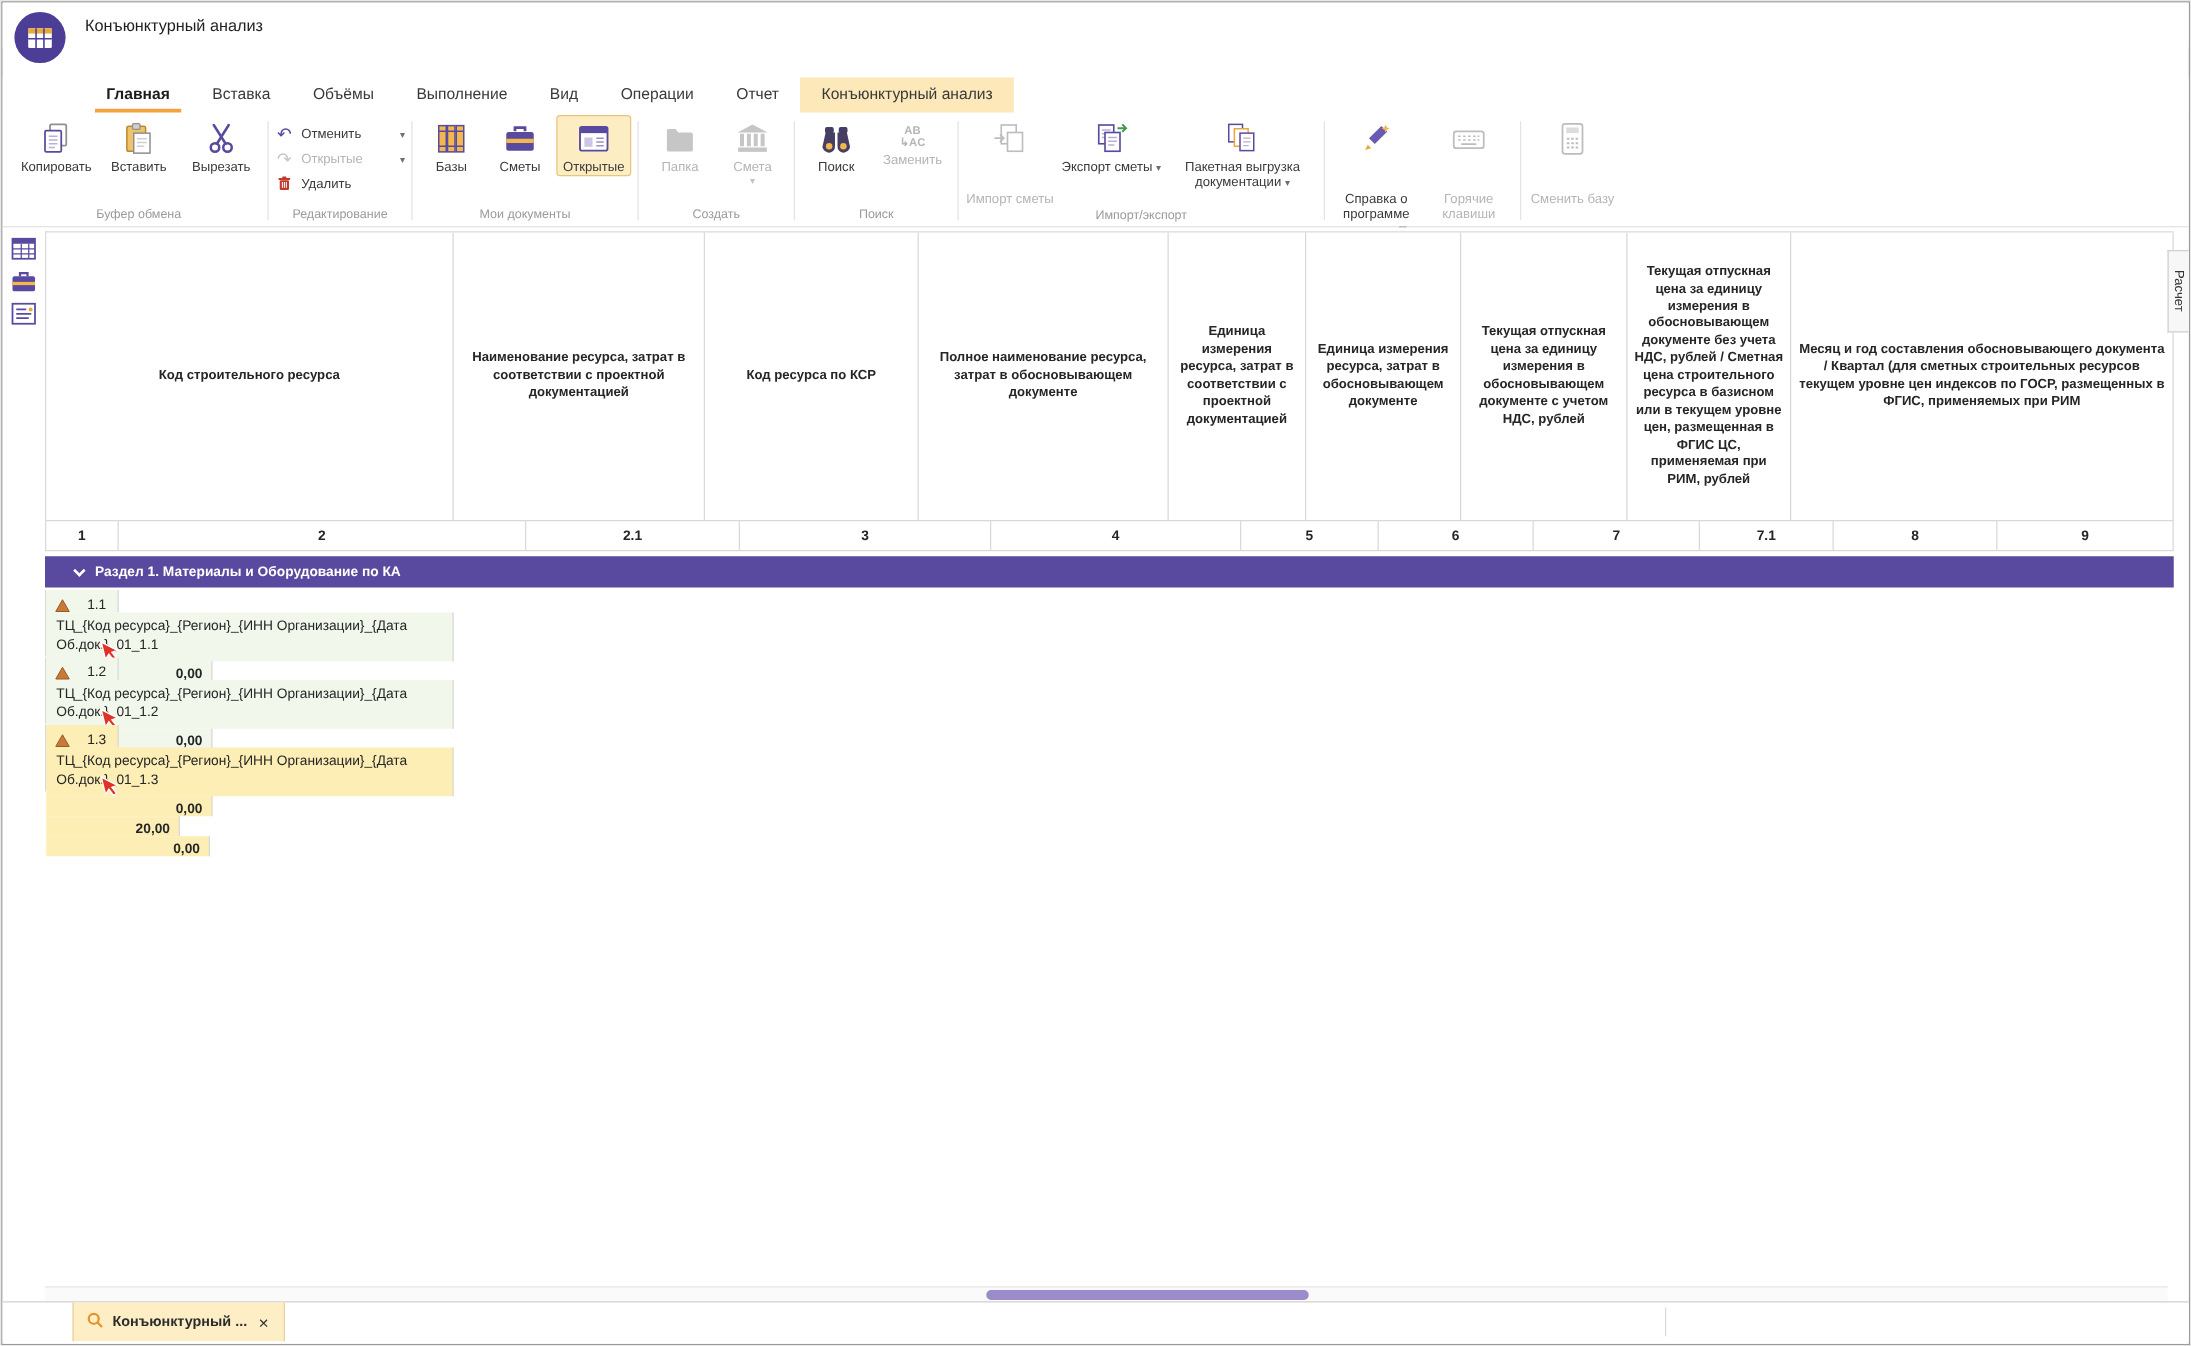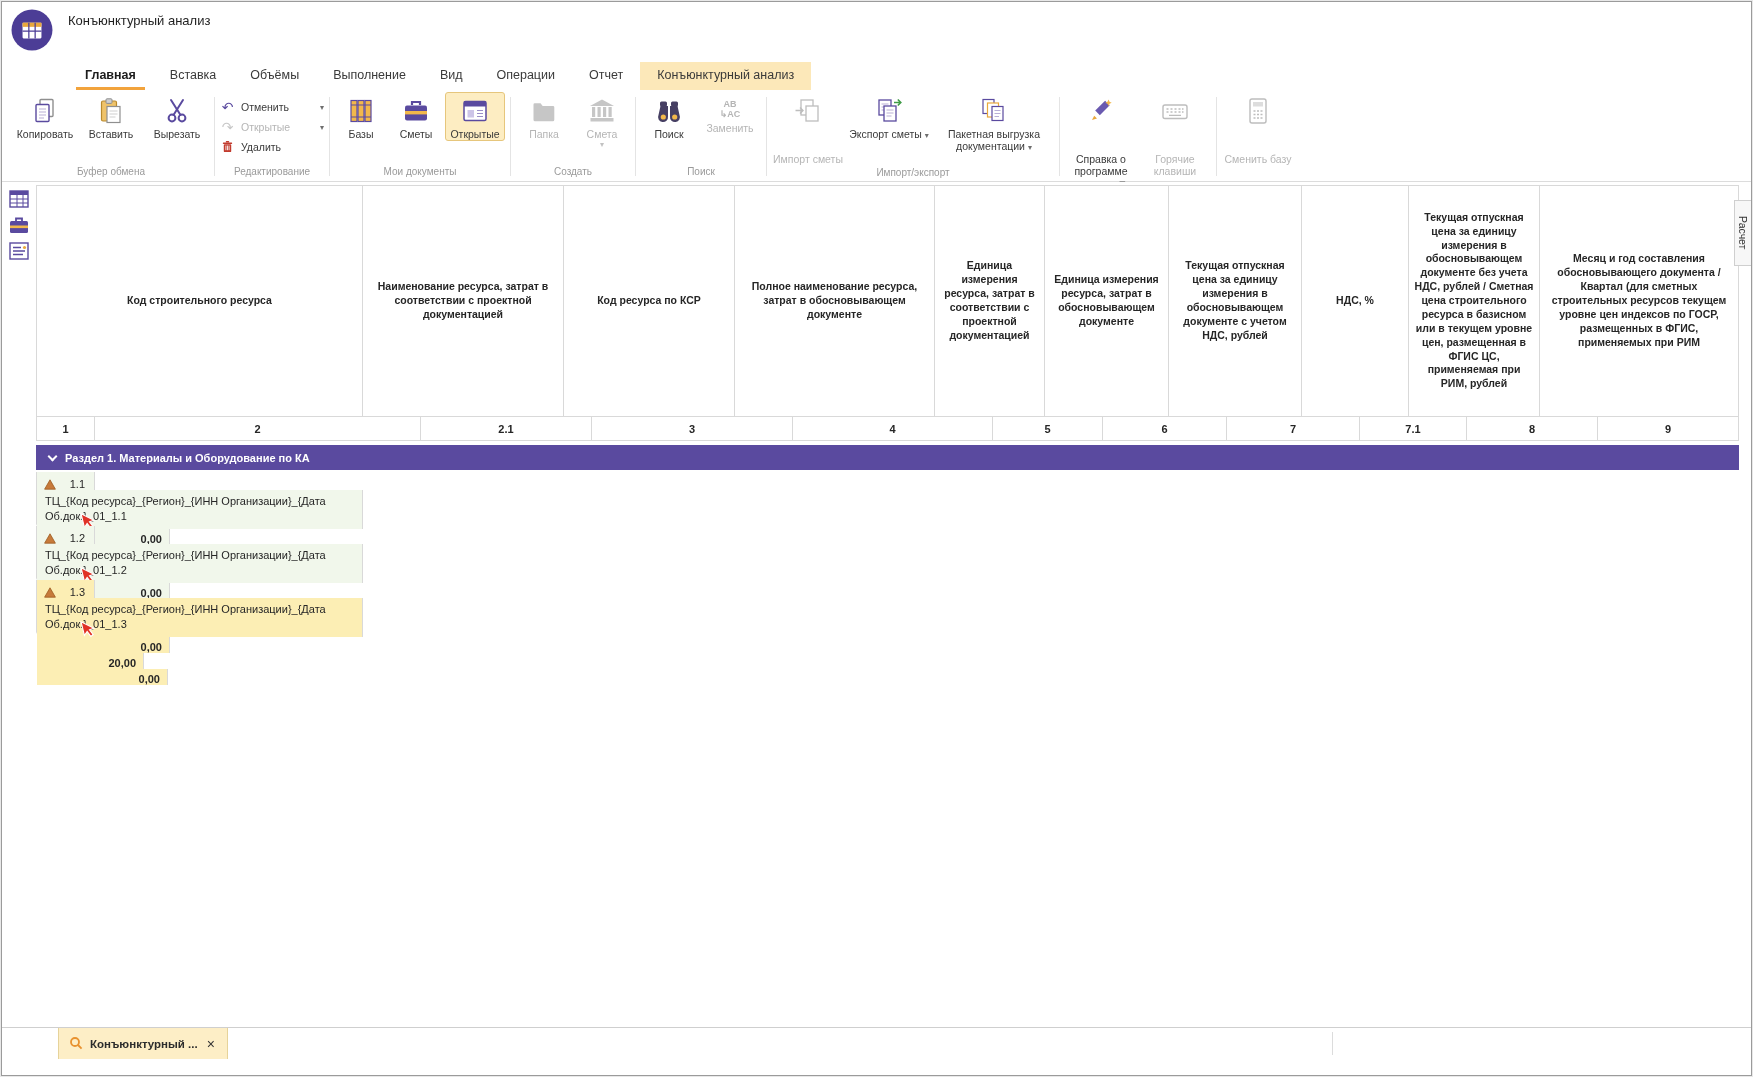--- a/index.html
+++ b/index.html
@@ -377,9 +377,6 @@
         <div class="hc c8">
             <span>Текущая отпускная цена за единицу измерения в обосновывающем документе с учетом НДС, рублей</span>
           </div>
-        <div class="hc c9">
-            <span>НДС, %</span>
-          </div>
         <div class="hc c10">
             <span>Текущая отпускная цена за единицу измерения в обосновывающем документе без учета НДС, рублей / Сметная цена строительного ресурса в базисном или в текущем уровне цен, размещенная в ФГИС ЦС, применяемая при РИМ, рублей</span>
           </div>

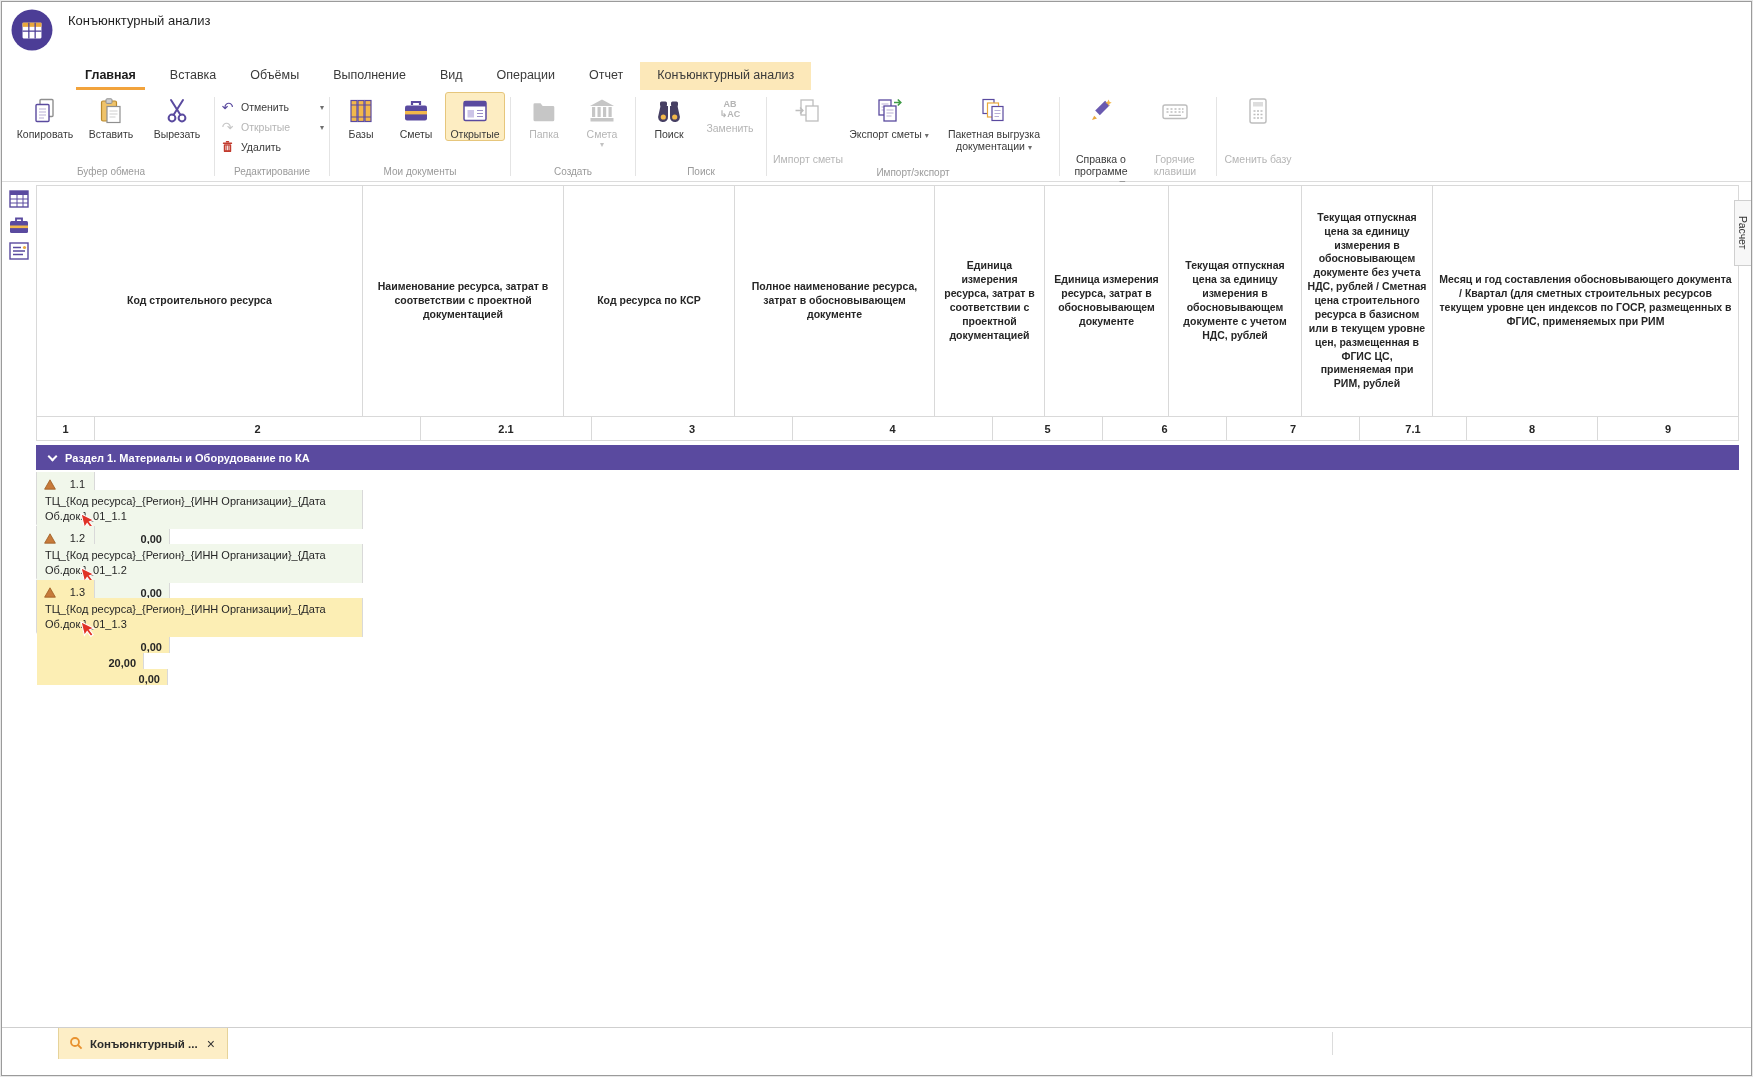--- a/index.html
+++ b/index.html
@@ -60,7 +60,7 @@
   .hc { display:flex; align-items:center; justify-content:center; padding:4px 5px; font-size:10.5px; font-weight:bold; color:#262626; text-align:center; line-height:1.32; overflow:hidden; }
   .tnums { height:24px; border-bottom:1px solid #d9d9d9; }
   .nc { display:flex; align-items:center; justify-content:center; font-size:11px; font-weight:bold; color:#262626; }
-  .section-row { height:25px; margin-top:4px; margin-bottom:2px; background:#5a4a9f; display:flex; align-items:center; color:#fff; font-size:11px; font-weight:bold; }
+  .section-row { height:25px; margin-top:4px; margin-bottom:2px; background:#5a4a9f; display:flex; align-items:center; color:#fff; font-size:11px; font-weight:bold;padding-left:11px; }
   .chev-down { width:7px; height:7px; border-left:2px solid #fff; border-bottom:2px solid #fff; transform:rotate(-45deg); margin:0 9px 3px 13px; }
   .trow { height:54px; border-bottom:2px solid #fff;flex-direction:column; }
   .trow.green .tc { background:#f1f7eb; }

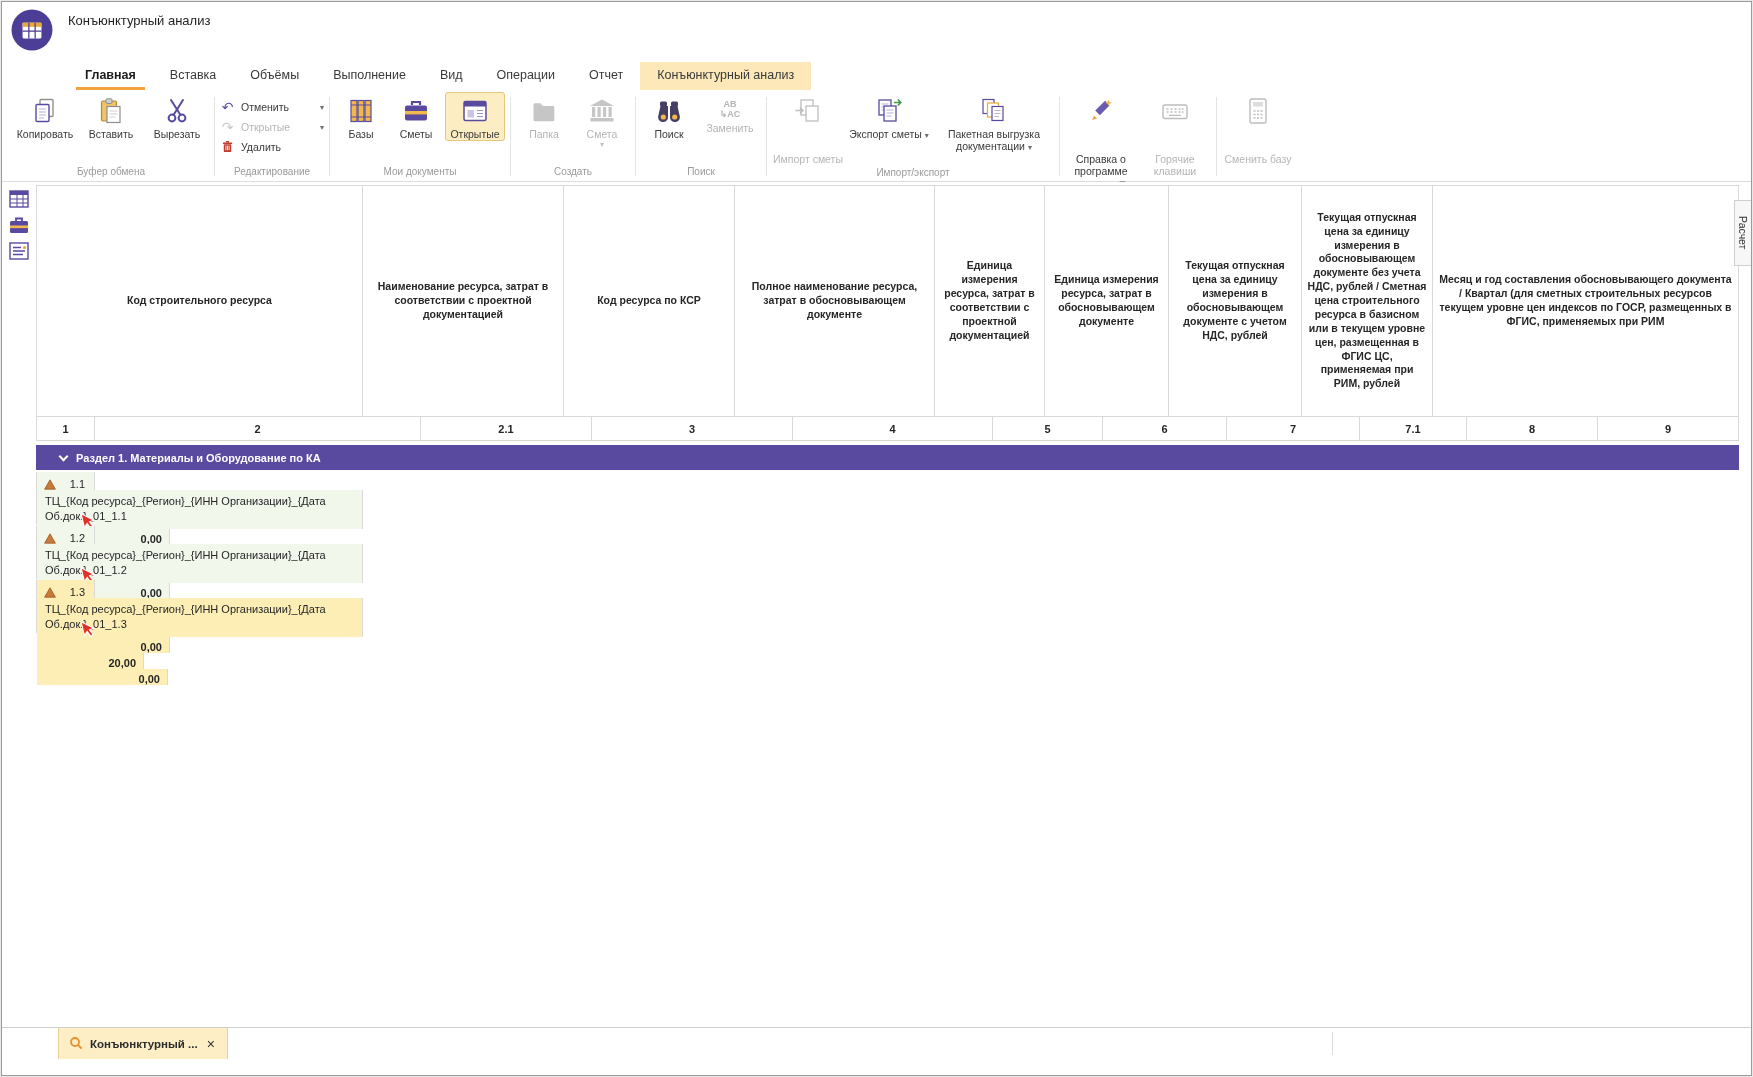--- a/index.html
+++ b/index.html
@@ -76,7 +76,7 @@
   
   .hscroll { position:absolute; left:34px; right:17px; bottom:33px; height:13px; border-top:1px solid #e6e6e6; background:#fafafa; }
   .thumb { position:absolute; left:753px; top:2px; width:258px; height:8px; border-radius:4px; background:#9b8cc9; }
-  .bottombar { position:absolute; left:0; right:0; bottom:16px; height:32px; border-top:1px solid #cfcfcf; background:#fff; display:flex; align-items:stretch; }
+  .bottombar { position:absolute; left:0; right:0; bottom:2px; height:32px; border-top:1px solid #cfcfcf; background:#fff; display:flex; align-items:stretch; }
   .btab { margin-left:56px; display:flex; align-items:center; gap:7px; padding:0 10px; background:#fdeec6; border-left:1px solid #e6d39a; border-right:1px solid #e6d39a; font-size:11.5px; font-weight:bold; color:#2c2c2c; }
   .btab-close { font-size:14px; font-weight:normal; color:#333; padding:0 2px; }
   .bb-sep { position:absolute; left:1330px; top:4px; bottom:4px; width:1px; background:#dcdcdc; }

